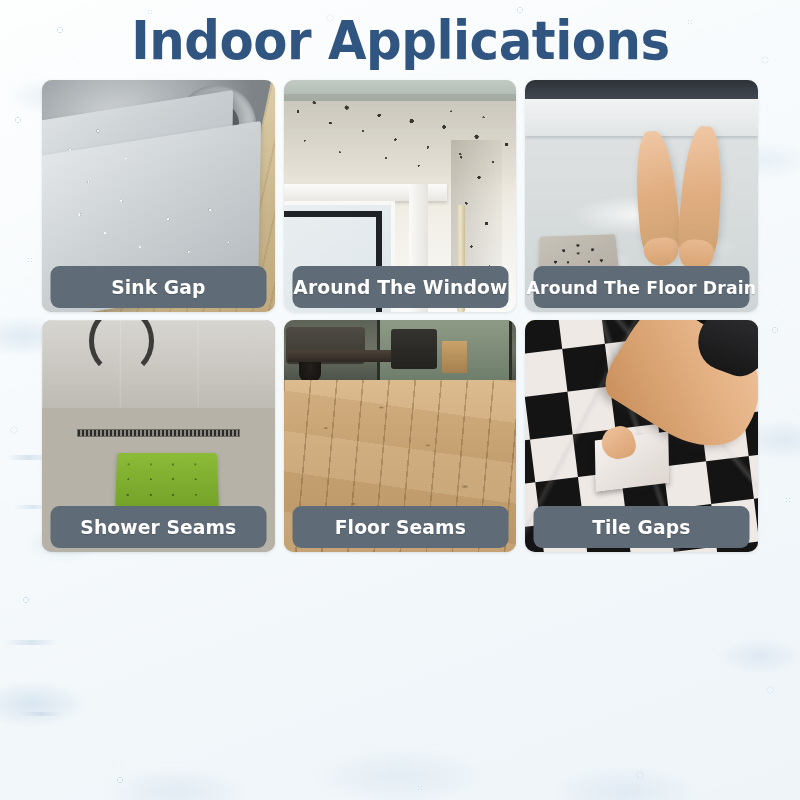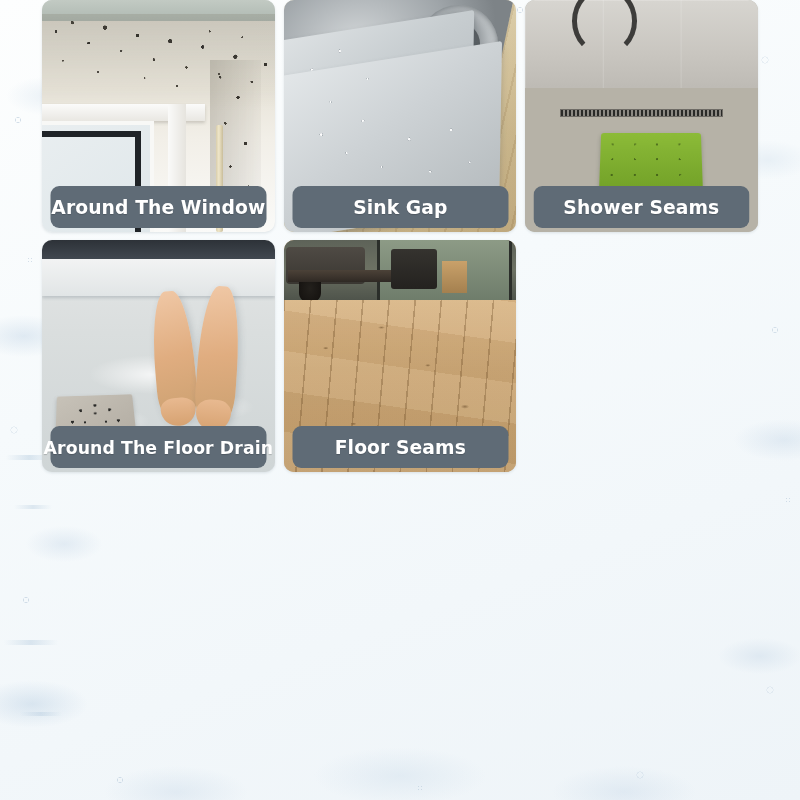--- a/index.html
+++ b/index.html
@@ -774,6 +774,9 @@
 
 <div id="page">
 
+  <div id="title-wrap">
+    <h1 id="page-title">Indoor Applications</h1>
+  </div>
 
   <div id="grid">
 

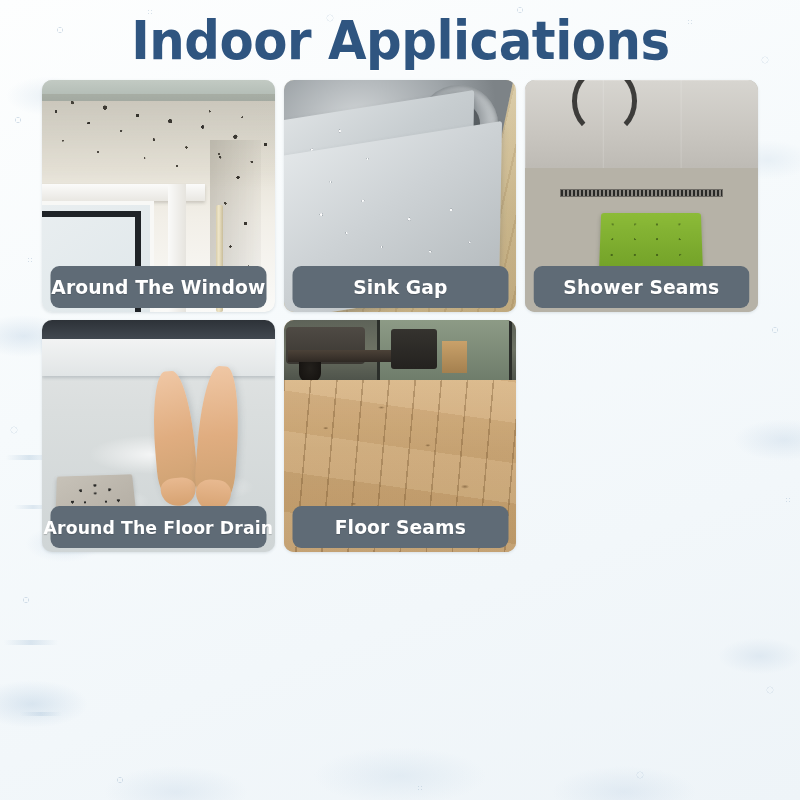--- a/index.html
+++ b/index.html
@@ -782,6 +782,18 @@
 
 
     <div class="tile">
+      <div class="photo ph-sink">
+        <div class="wood"></div>
+        <div class="basin"></div>
+        <div class="drain"></div>
+        <div class="panel"></div>
+        <div class="panel p2"></div>
+        <div class="droplets"></div>
+      </div>
+      <div class="tile-label">Sink Gap</div>
+    </div>
+
+    <div class="tile">
       <div class="photo ph-window">
         <div class="ceiling"></div>
         <div class="moldband"></div>
@@ -792,18 +804,6 @@
         <div class="glass"></div>
       </div>
       <div class="tile-label">Around The Window</div>
-    </div>
-
-    <div class="tile">
-      <div class="photo ph-sink">
-        <div class="wood"></div>
-        <div class="basin"></div>
-        <div class="drain"></div>
-        <div class="panel"></div>
-        <div class="panel p2"></div>
-        <div class="droplets"></div>
-      </div>
-      <div class="tile-label">Sink Gap</div>
     </div>
 
 

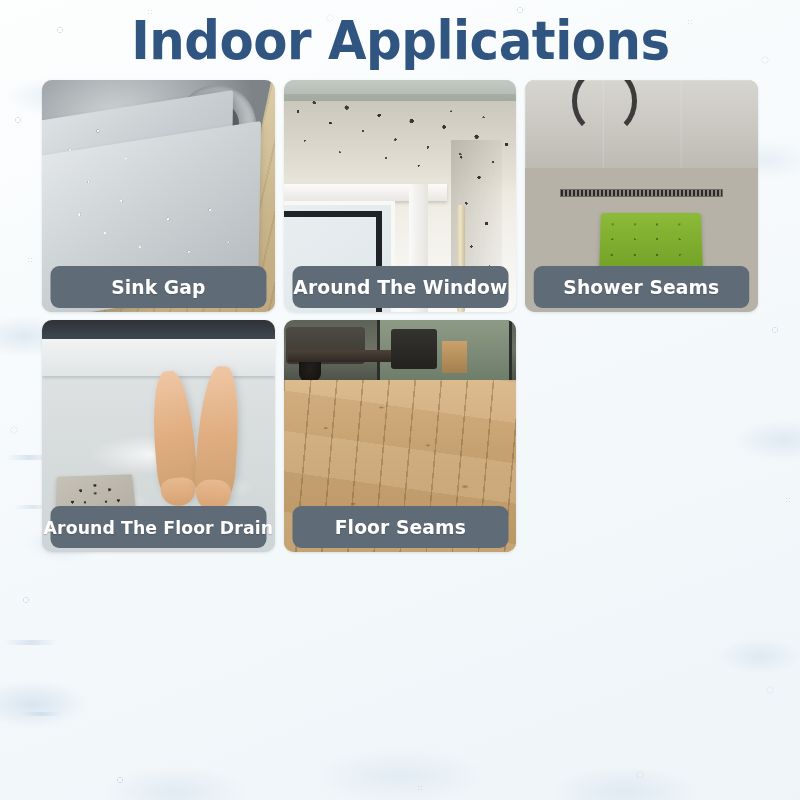--- a/index.html
+++ b/index.html
@@ -809,17 +809,6 @@
 
 
     <div class="tile">
-      <div class="photo ph-shower">
-        <div class="wall"></div>
-        <div class="hose"></div>
-        <div class="floor"></div>
-        <div class="lineardrain"></div>
-        <div class="mat"></div>
-      </div>
-      <div class="tile-label">Shower Seams</div>
-    </div>
-
-    <div class="tile">
       <div class="photo ph-drain">
         <div class="wallstrip"></div>
         <div class="ledge"></div>
@@ -829,6 +818,17 @@
         <div class="grate"></div>
       </div>
       <div class="tile-label long">Around The Floor Drain</div>
+    </div>
+
+    <div class="tile">
+      <div class="photo ph-shower">
+        <div class="wall"></div>
+        <div class="hose"></div>
+        <div class="floor"></div>
+        <div class="lineardrain"></div>
+        <div class="mat"></div>
+      </div>
+      <div class="tile-label">Shower Seams</div>
     </div>
 
     <div class="tile">

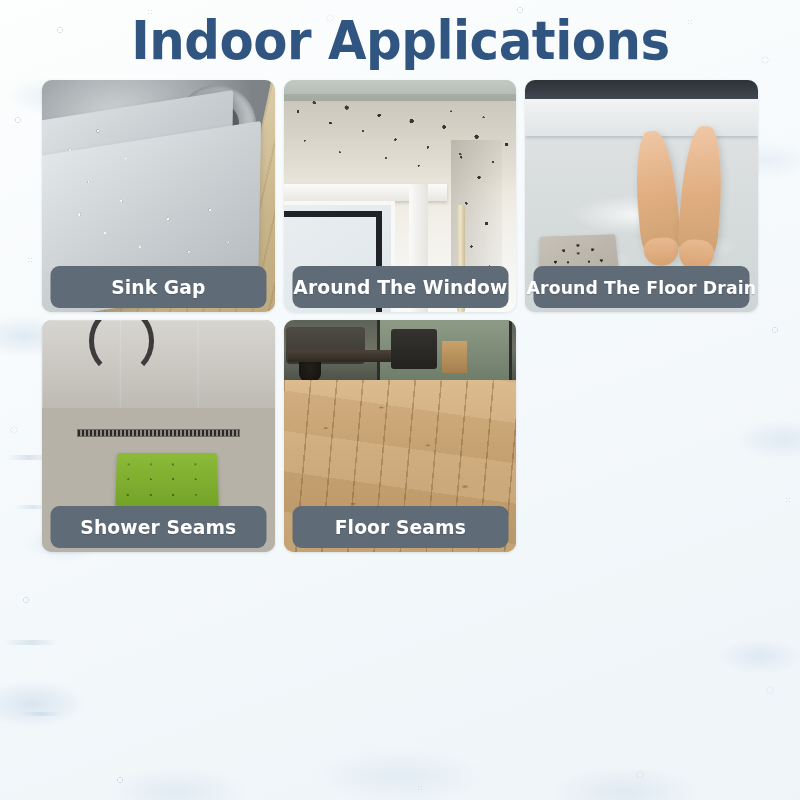--- a/index.html
+++ b/index.html
@@ -845,6 +845,18 @@
       <div class="tile-label">Floor Seams</div>
     </div>
 
+    <div class="tile">
+      <div class="photo ph-tilegaps">
+        <div class="bgstrip"></div>
+        <div class="board"></div>
+        <div class="veins"></div>
+        <div class="liftedtile"></div>
+        <div class="fingers"></div>
+        <div class="arm"></div>
+        <div class="sleeve"></div>
+      </div>
+      <div class="tile-label">Tile Gaps</div>
+    </div>
 
   </div>
 </div>

